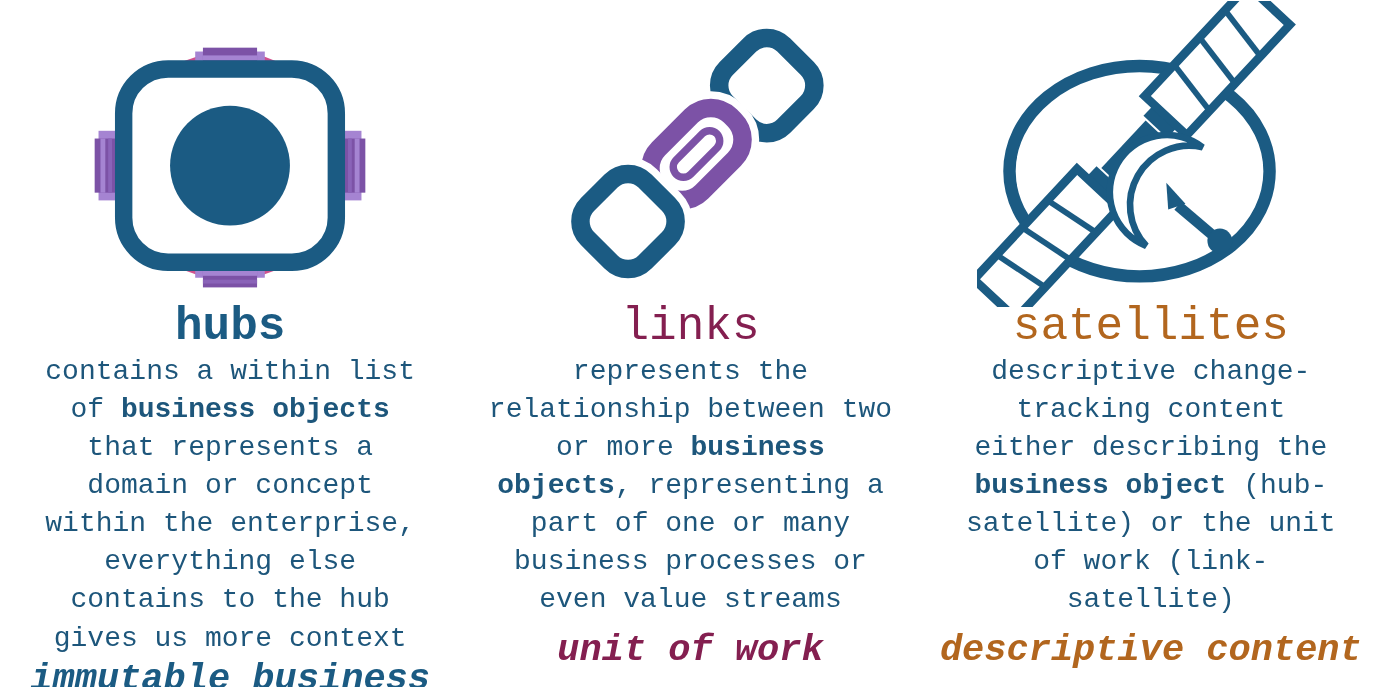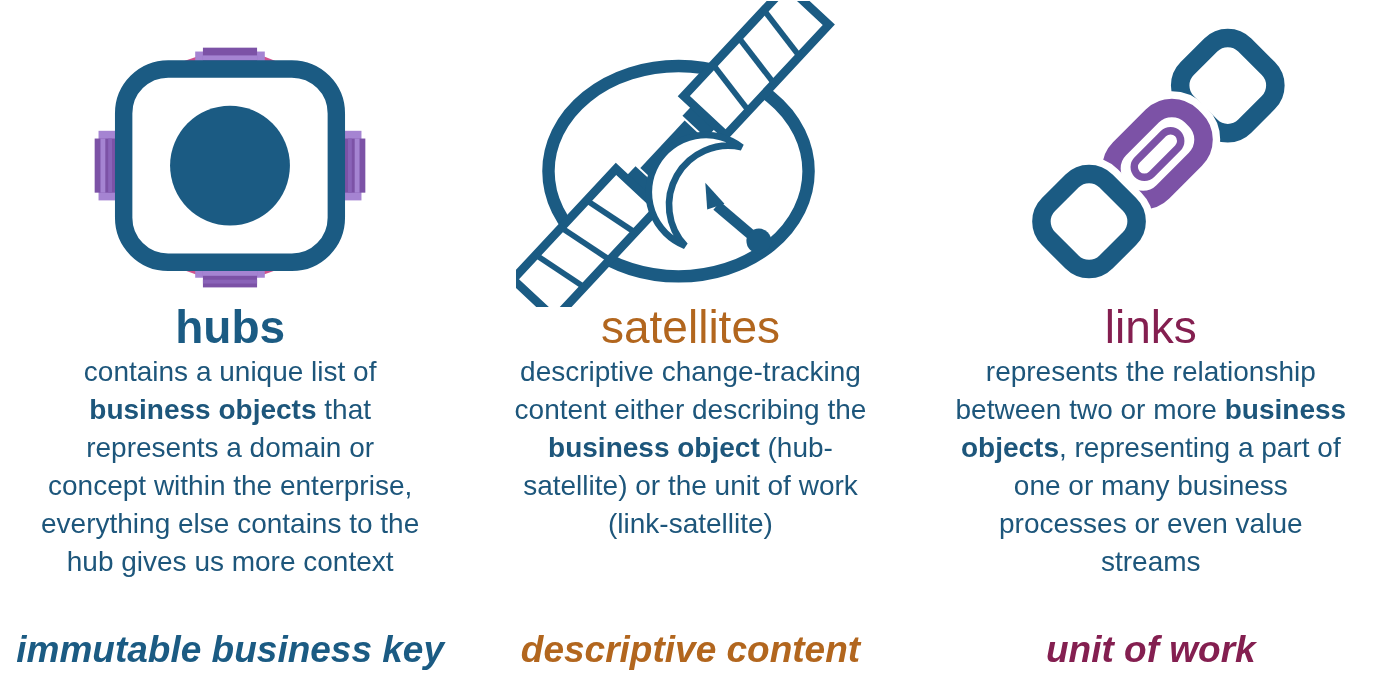--- a/index.html
+++ b/index.html
@@ -18,7 +18,7 @@
   body{font-family:"Liberation Sans", sans-serif;}
   .canvas{
     width:1381px;height:687px;background:#fff;overflow:hidden;
-    display:flex;justify-content:space-between;position:relative;
+    display:flex;justify-content:space-between;position:relative;font-family:Liberation Mono, monospace;
   }
   .col{
     flex:1 1 0;height:100%;display:flex;flex-direction:column;

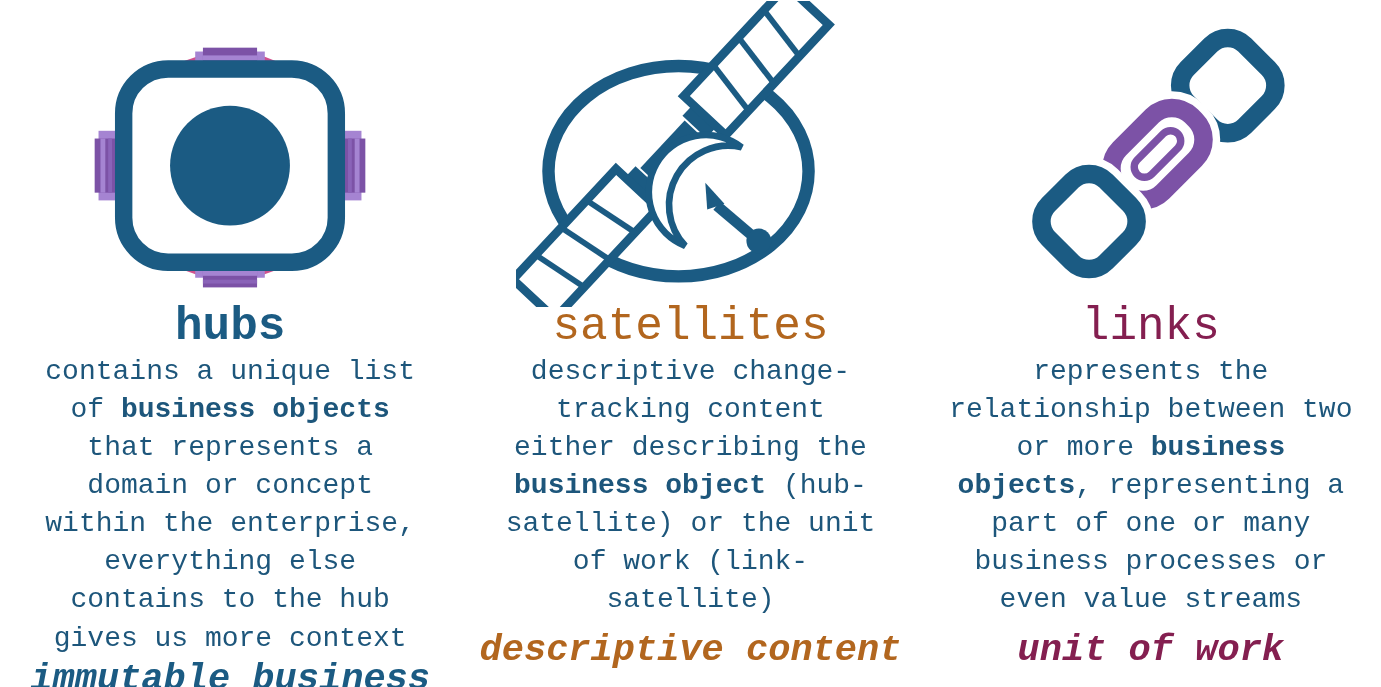--- a/index.html
+++ b/index.html
@@ -107,6 +107,31 @@
     <div class="tagline">immutable business key</div>
   </section>
 
+  <section class="col col-links">
+    <div class="icon-wrap">
+      <svg width="310" height="296" viewBox="0 0 330 320">
+
+        <g transform="translate(248 86) rotate(-45)">
+          <rect class="link-teal" x="-44" y="-44" width="88" height="88" rx="26"></rect>
+        </g>
+
+        <g transform="translate(172 160) rotate(-45)">
+          <rect class="casing" x="-55" y="-33" width="110" height="66" rx="30"></rect>
+          <rect class="link-purple" x="-55" y="-33" width="110" height="66" rx="30"></rect>
+          <rect class="link-purple-inner" x="-31" y="-11" width="62" height="22" rx="11"></rect>
+        </g>
+
+        <g transform="translate(98 233) rotate(-45)">
+          <rect class="casing" x="-44" y="-44" width="88" height="88" rx="26"></rect>
+          <rect class="link-teal-open" x="-44" y="-44" width="88" height="88" rx="26"></rect>
+        </g>
+      </svg>
+    </div>
+    <h2 class="heading">links</h2>
+    <p class="desc"><span>represents the relationship between two or more </span><span class="b">business objects</span><span>, representing a part of one or many business processes or even value streams</span></p>
+    <div class="tagline">unit of work</div>
+  </section>
+
   <section class="col col-satellites">
     <div class="icon-wrap">
       <svg width="348" height="306" viewBox="0 0 360 320">
@@ -140,31 +165,6 @@
     <div class="tagline">descriptive content</div>
   </section>
 
-  <section class="col col-links">
-    <div class="icon-wrap">
-      <svg width="310" height="296" viewBox="0 0 330 320">
-
-        <g transform="translate(248 86) rotate(-45)">
-          <rect class="link-teal" x="-44" y="-44" width="88" height="88" rx="26"></rect>
-        </g>
-
-        <g transform="translate(172 160) rotate(-45)">
-          <rect class="casing" x="-55" y="-33" width="110" height="66" rx="30"></rect>
-          <rect class="link-purple" x="-55" y="-33" width="110" height="66" rx="30"></rect>
-          <rect class="link-purple-inner" x="-31" y="-11" width="62" height="22" rx="11"></rect>
-        </g>
-
-        <g transform="translate(98 233) rotate(-45)">
-          <rect class="casing" x="-44" y="-44" width="88" height="88" rx="26"></rect>
-          <rect class="link-teal-open" x="-44" y="-44" width="88" height="88" rx="26"></rect>
-        </g>
-      </svg>
-    </div>
-    <h2 class="heading">links</h2>
-    <p class="desc"><span>represents the relationship between two or more </span><span class="b">business objects</span><span>, representing a part of one or many business processes or even value streams</span></p>
-    <div class="tagline">unit of work</div>
-  </section>
-
 </div>
 
 </body></html>

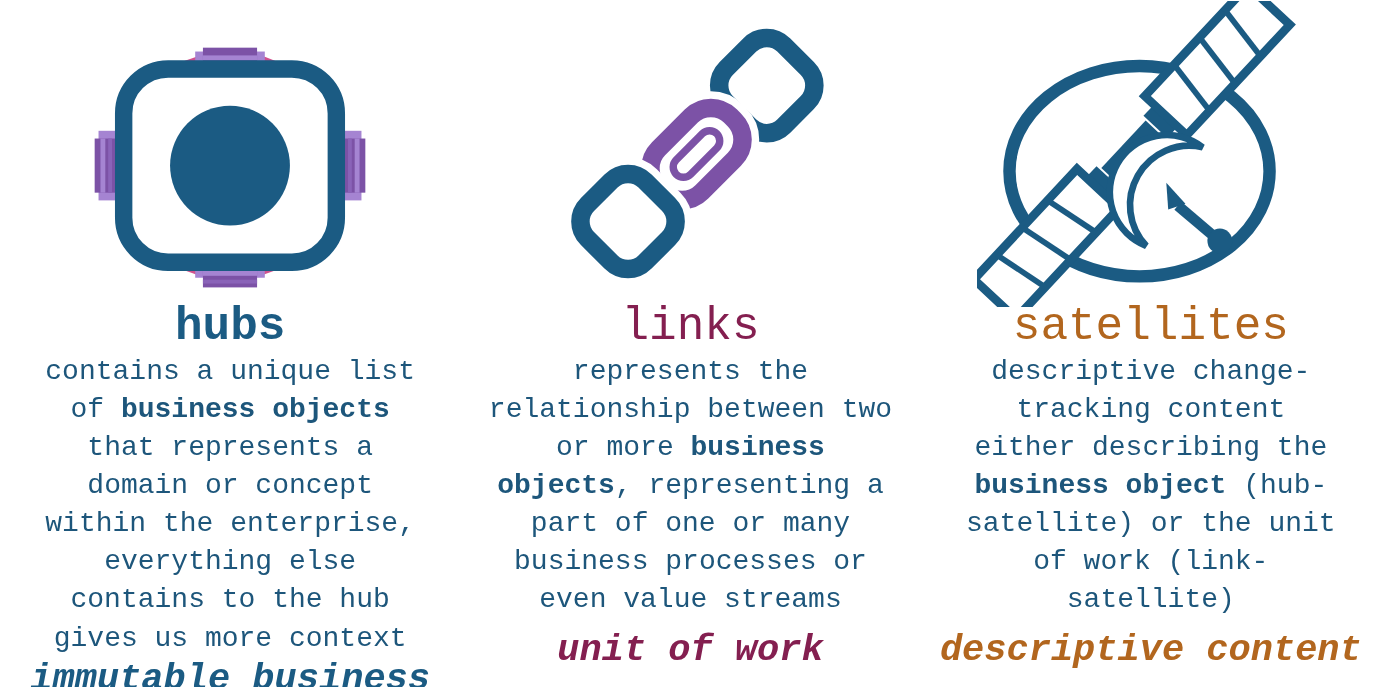--- a/index.html
+++ b/index.html
@@ -103,7 +103,7 @@
       </svg>
     </div>
     <h2 class="heading">hubs</h2>
-    <p class="desc"><span>contains a unique list of </span><span class="b">business objects</span><span> that represents a domain or concept within the enterprise, everything else contains to the hub gives us more context</span></p>
+    <p class="desc"><span>contains a within list of </span><span class="b">business objects</span><span> that represents a domain or concept within the enterprise, everything else contains to the hub gives us more context</span></p>
     <div class="tagline">immutable business key</div>
   </section>
 

